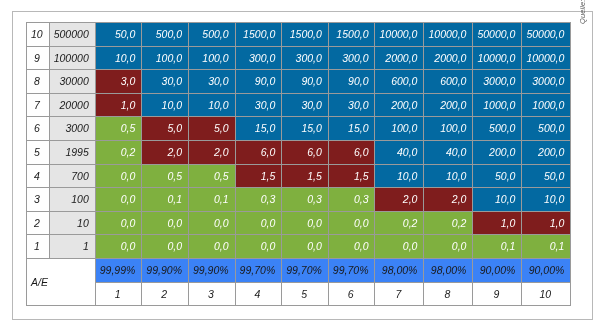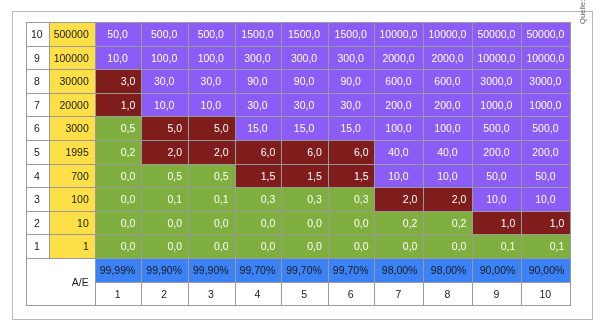--- a/index.html
+++ b/index.html
@@ -6,7 +6,7 @@
   body{width:608px;height:332px;overflow:hidden;
        font-family:"Liberation Sans","DejaVu Sans",sans-serif;}
 
-  #stage{position:relative;width:556px;height:332px;background:#ffffff;}
+  #stage{position:relative;width:556px;height:332px;background:#ffffff;font-style:italic;}
 
   
   #outer-frame{position:absolute;left:12px;top:11px;width:581px;height:309px;

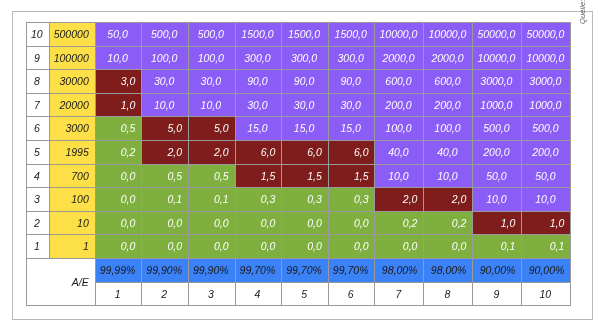--- a/index.html
+++ b/index.html
@@ -26,7 +26,7 @@
   }
   
   td.idx{width:34px;text-align:center;background:#ffffff;color:#1a1a1a;}
-  td.val{width:58px;text-align:right;background:#fde047;color:#1a1a1a;padding-right:7px;}
+  td.val{width:58px;text-align:right;background:#e5e5e5;color:#1a1a1a;padding-right:7px;}
 
   
   td.cell{width:52px;text-align:right;color:#ffffff;padding-right:7px;

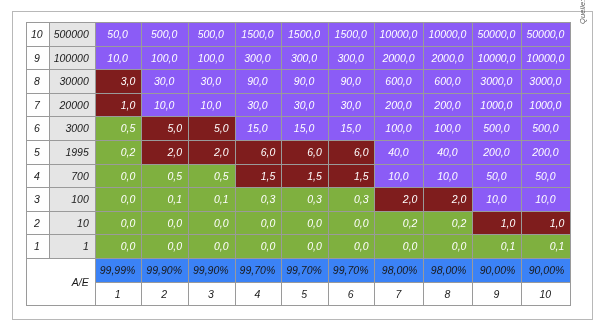--- a/index.html
+++ b/index.html
@@ -31,7 +31,7 @@
   
   td.cell{width:52px;text-align:right;color:#ffffff;padding-right:7px;
           border-color:#8f8f8f;}
-  td.cell.red{background:#8b5cf6;text-align:center;}
+  td.cell.red{background:#0369a1;}
   td.cell.yellow{background:#7f1d1d;}
   td.cell.green{background:#7FB03F;}
 

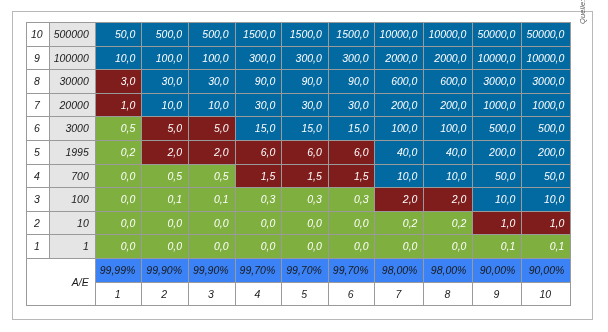--- a/index.html
+++ b/index.html
@@ -36,7 +36,7 @@
   td.cell.green{background:#7FB03F;}
 
   
-  td.ae{width:92px;text-align:right;background:#ffffff;color:#1a1a1a;
+  td.ae{width:92px;text-align:left;background:#ffffff;color:#1a1a1a;
         font-size:11px;vertical-align:middle;}
   td.pct{text-align:right;background:#3b82f6;color:#1a1a1a;font-size:10.5px;
          padding:0;}

